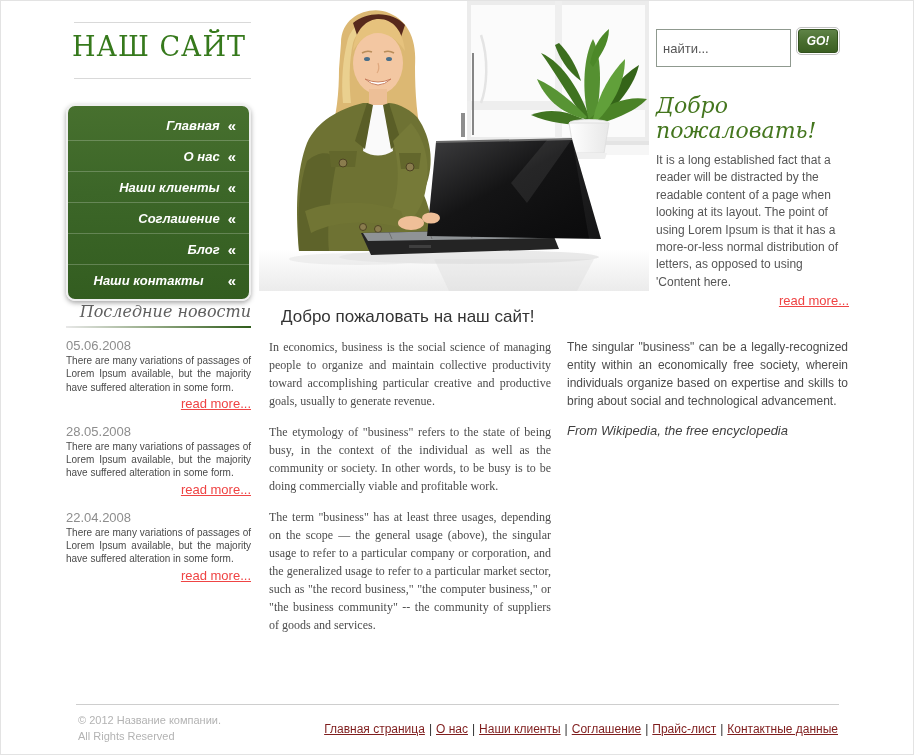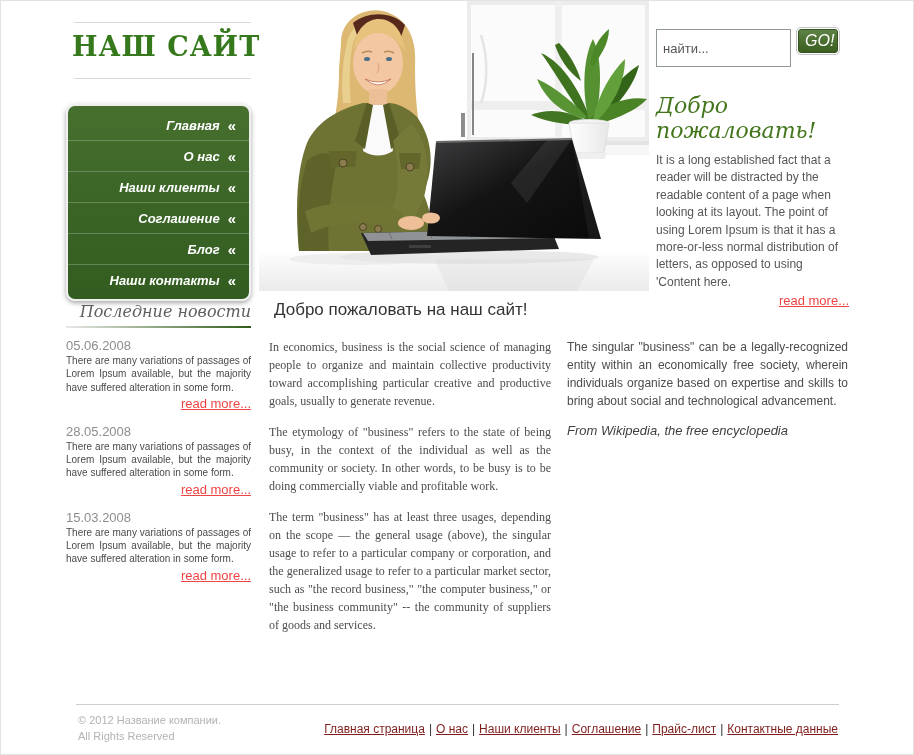--- a/index.html
+++ b/index.html
@@ -14,7 +14,7 @@
   .logo-rule.bottom { top:77px; }
   .logo-title {
     position:absolute; left:71px; top:30px; margin:0;
-    font-family:"DejaVu Serif", serif; font-weight:bold;
+    font-family:"DejaVu Serif", serif; font-weight:normal;
     font-size:27px; color:#36791c; letter-spacing:1px; cursor:pointer;
   }
   

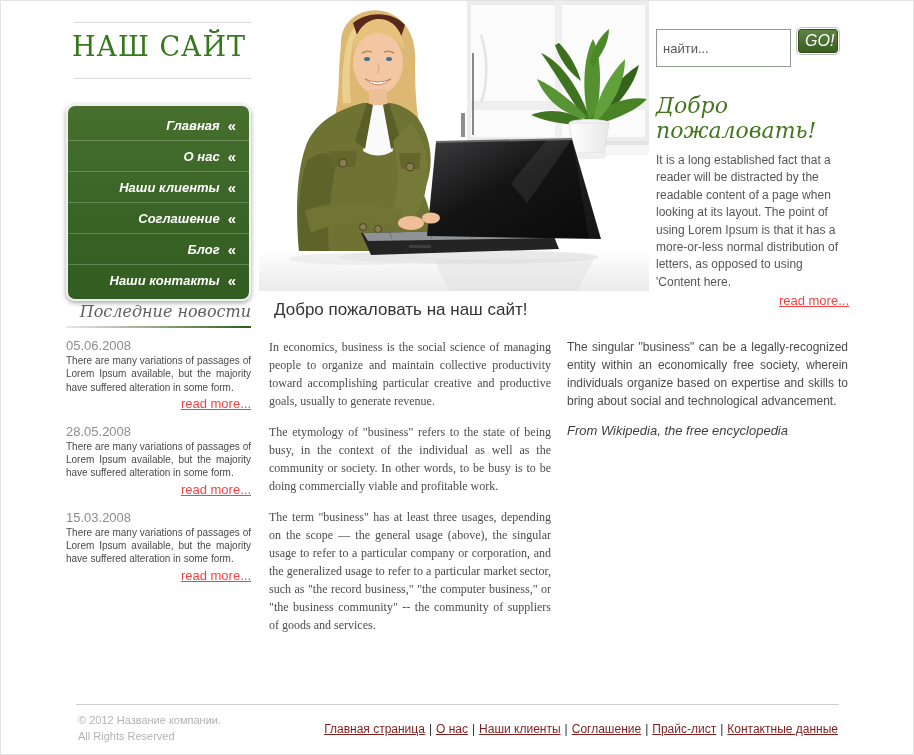--- a/index.html
+++ b/index.html
@@ -63,7 +63,7 @@
     background:linear-gradient(180deg,#5f8347 0%, #4a6f30 50%, #3b5f22 100%);
     border:1px solid #32511d; border-radius:3px;
     outline:1px solid #c2c2c2; outline-offset:1px;
-    color:#fff; font-size:16px; font-weight:normal; font-style:italic; cursor:pointer;
+    color:#fff; font-size:12px; font-weight:bold; font-style:italic; cursor:pointer;
   }
   
   .welcome { position:absolute; left:655px; top:92px; width:193px; }

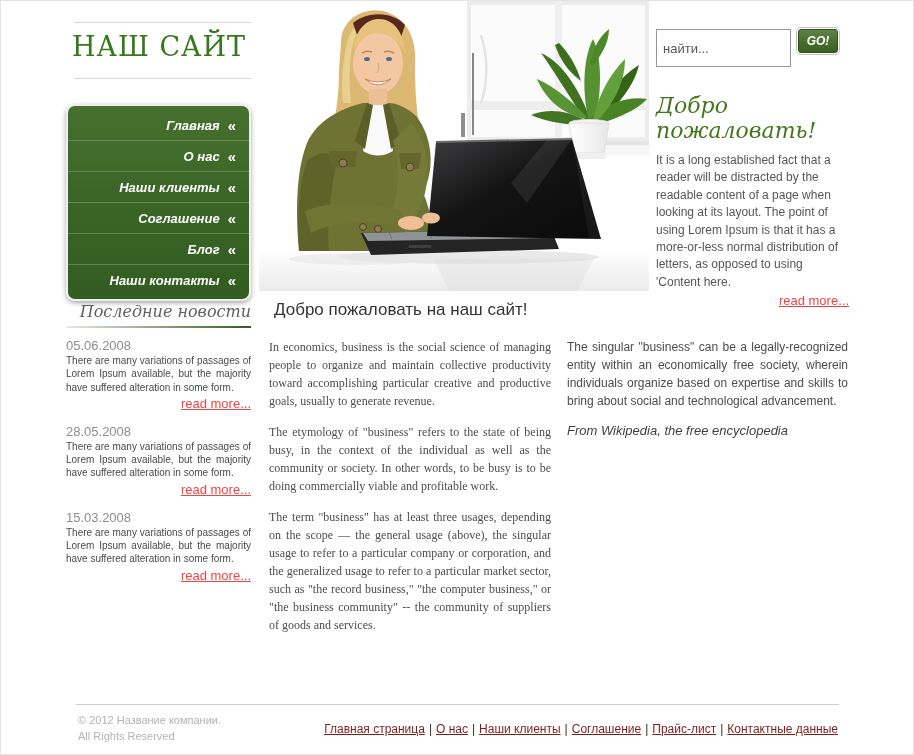--- a/index.html
+++ b/index.html
@@ -30,7 +30,7 @@
     color:#fff; font-size:13px; font-weight:bold; font-style:italic;
     text-decoration:none; border-bottom:1px solid rgba(255,255,255,.22);
   }
-  .menu-item:last-child { border-bottom:none; }
+  .menu-item:last-child { border-bottom:none;gap:16px; }
   .menu-arrow { margin-left:8px; font-size:15px; font-style:normal; line-height:1; }
   
   .news-title {

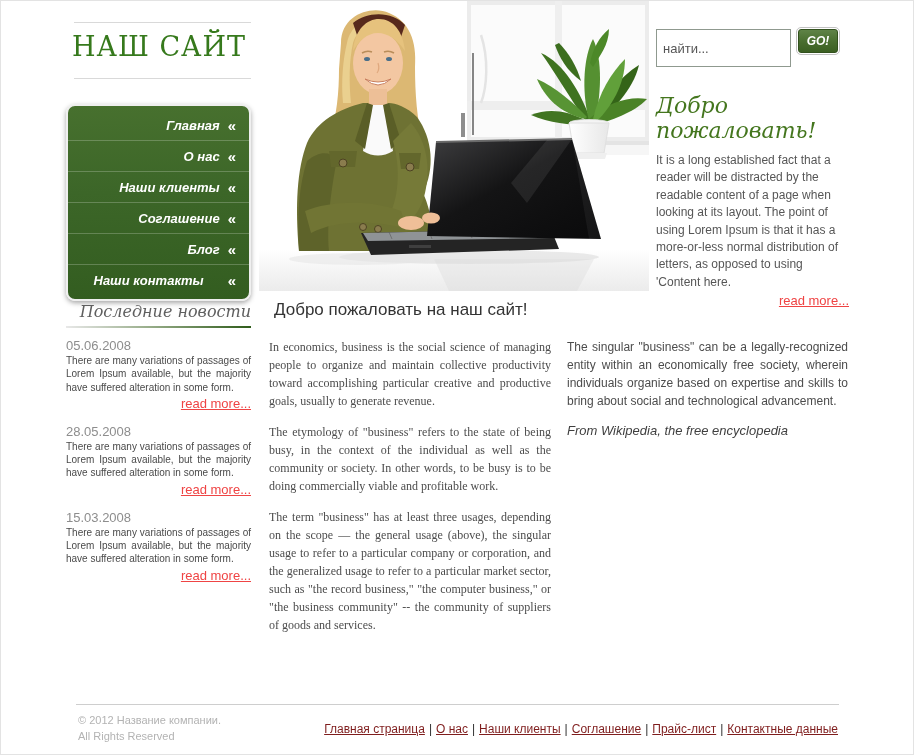--- a/index.html
+++ b/index.html
@@ -74,7 +74,7 @@
   .welcome-text { margin:0; font-size:12px; line-height:1.45; color:#565656; }
   
   .main-heading {
-    position:absolute; left:268px; top:294px; margin:5px;
+    position:absolute; left:268px; top:294px; margin:12px;
     font-size:17px; font-weight:normal; color:#333;
   }
   .col-left  { position:absolute; left:268px; top:337px; width:282px;font-family:Liberation Serif, serif; }

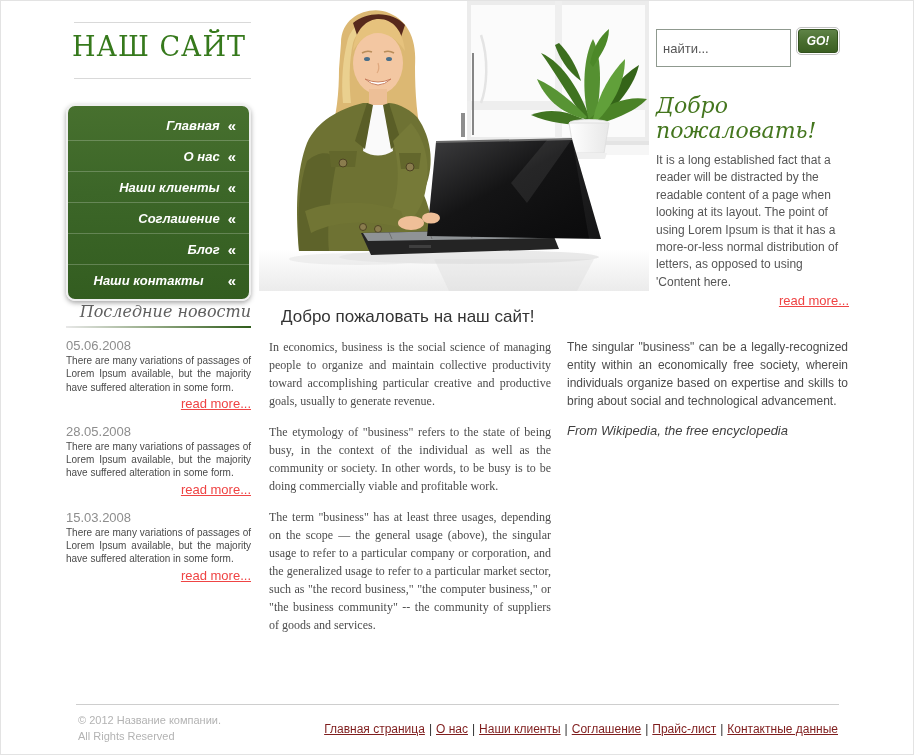--- a/index.html
+++ b/index.html
@@ -138,7 +138,7 @@
       <a class="news-readmore">read more...</a>
     </div>
     <div class="news-item">
-      <div class="news-date">15.03.2008</div>
+      <div class="news-date">22.04.2008</div>
       <div class="news-text">There are many variations of passages of Lorem Ipsum available, but the majority have suffered alteration in some form.</div>
       <a class="news-readmore">read more...</a>
     </div>

